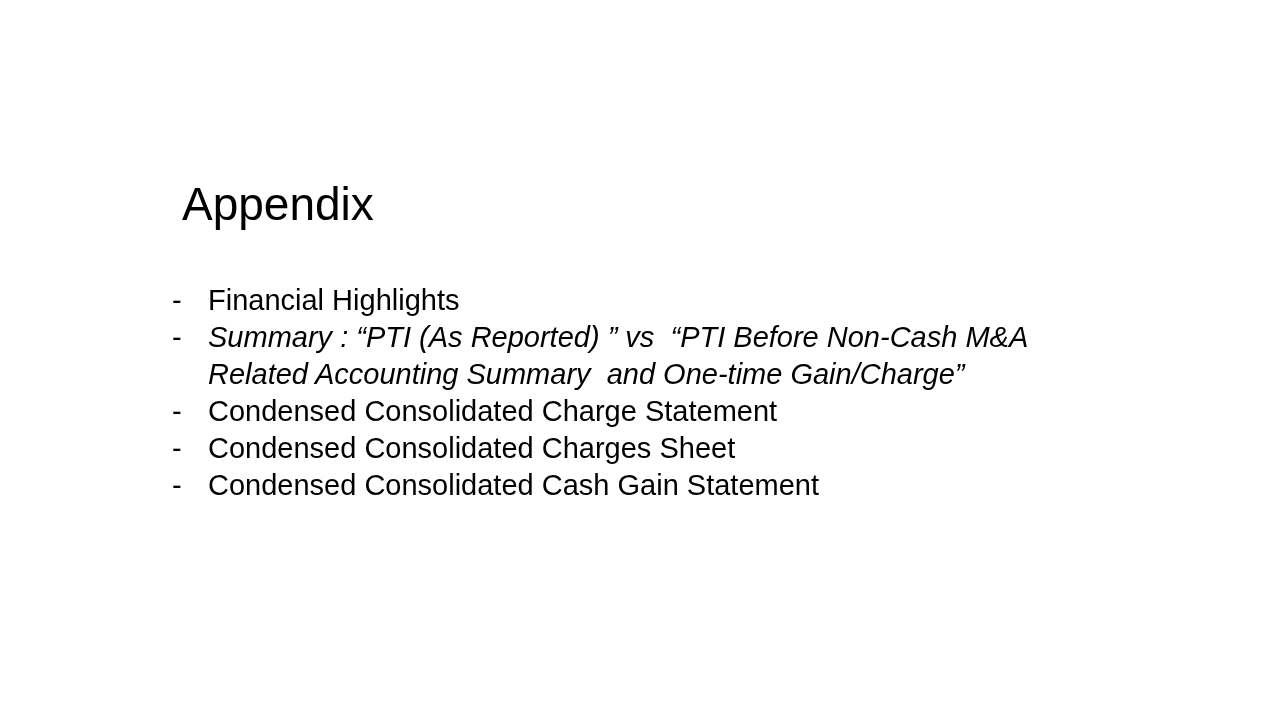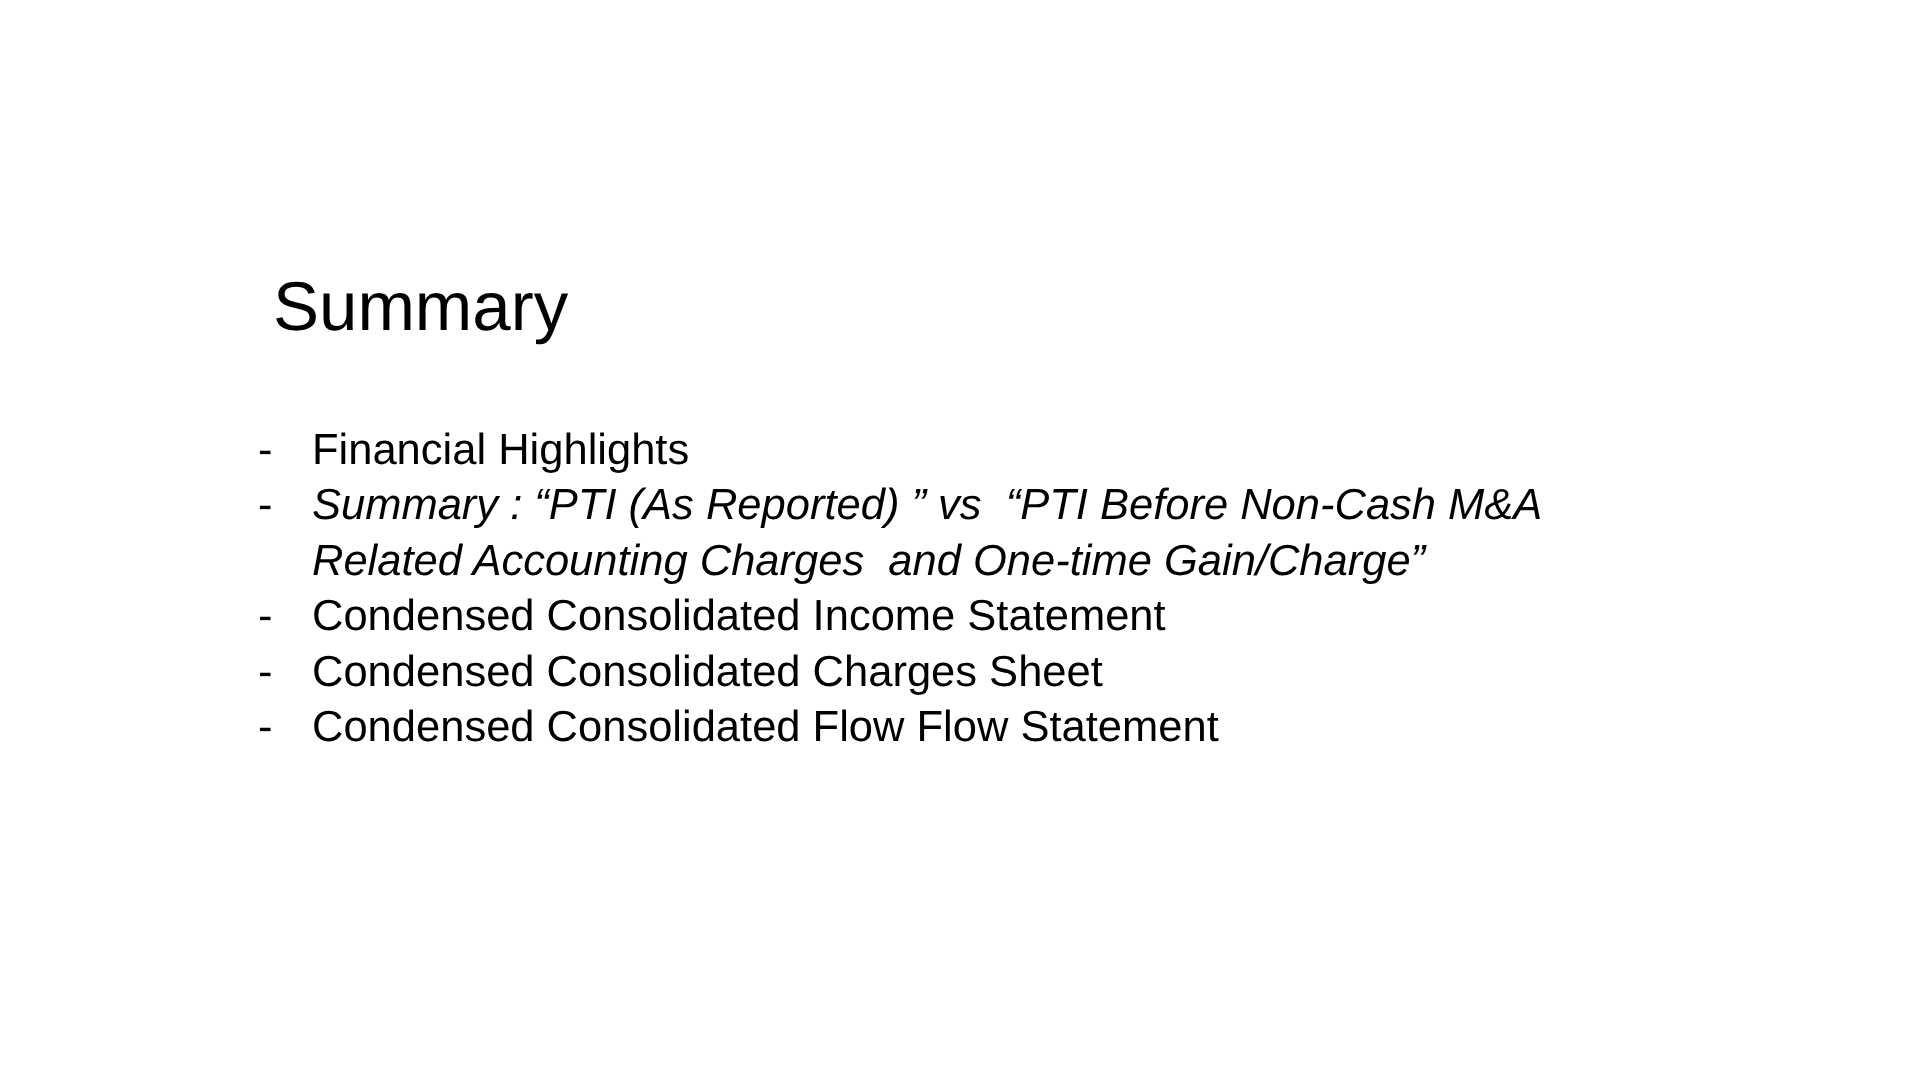--- a/index.html
+++ b/index.html
@@ -76,7 +76,7 @@
 
 <div id="slide">
 
-  <div id="slide-title">Summary</div>
+  <div id="slide-title">Appendix</div>
 
   <div id="bullet-list">
 

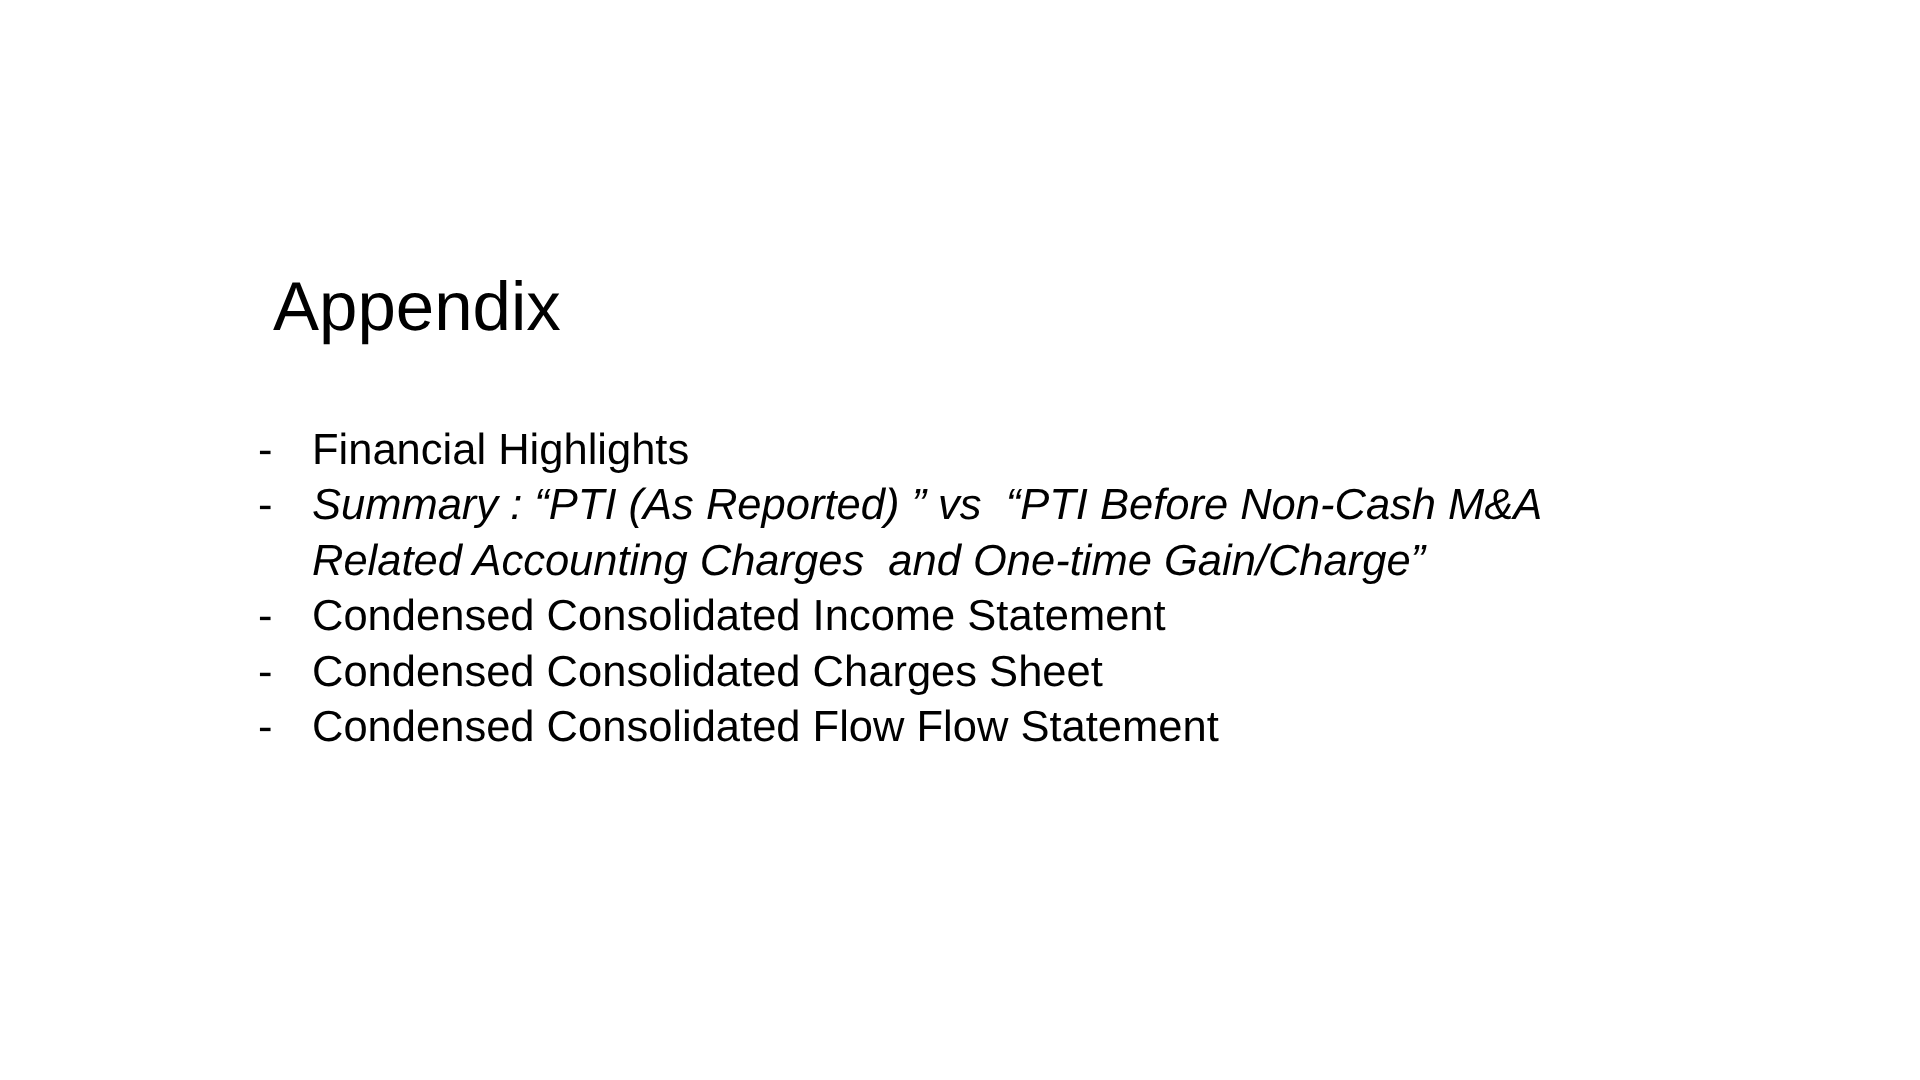--- a/index.html
+++ b/index.html
@@ -87,7 +87,7 @@
 
     <div class="bullet-row">
       <span class="bullet-marker">-</span>
-      <span class="bullet-text"><span class="wrap-line">Summary : “PTI (As Reported) ” vs  “PTI Before Non-Cash M&amp;A</span><span class="wrap-line">Related Accounting Charges  and One-time Gain/Charge”</span></span>
+      <span class="bullet-text"><span class="wrap-line">Summary : “PTI (As Reported) ” vs  “PTI Before Non-Cash M&amp;A</span><span class="wrap-line">Related Accounting Summary  and One-time Gain/Charge”</span></span>
     </div>
 
     <div class="bullet-row">

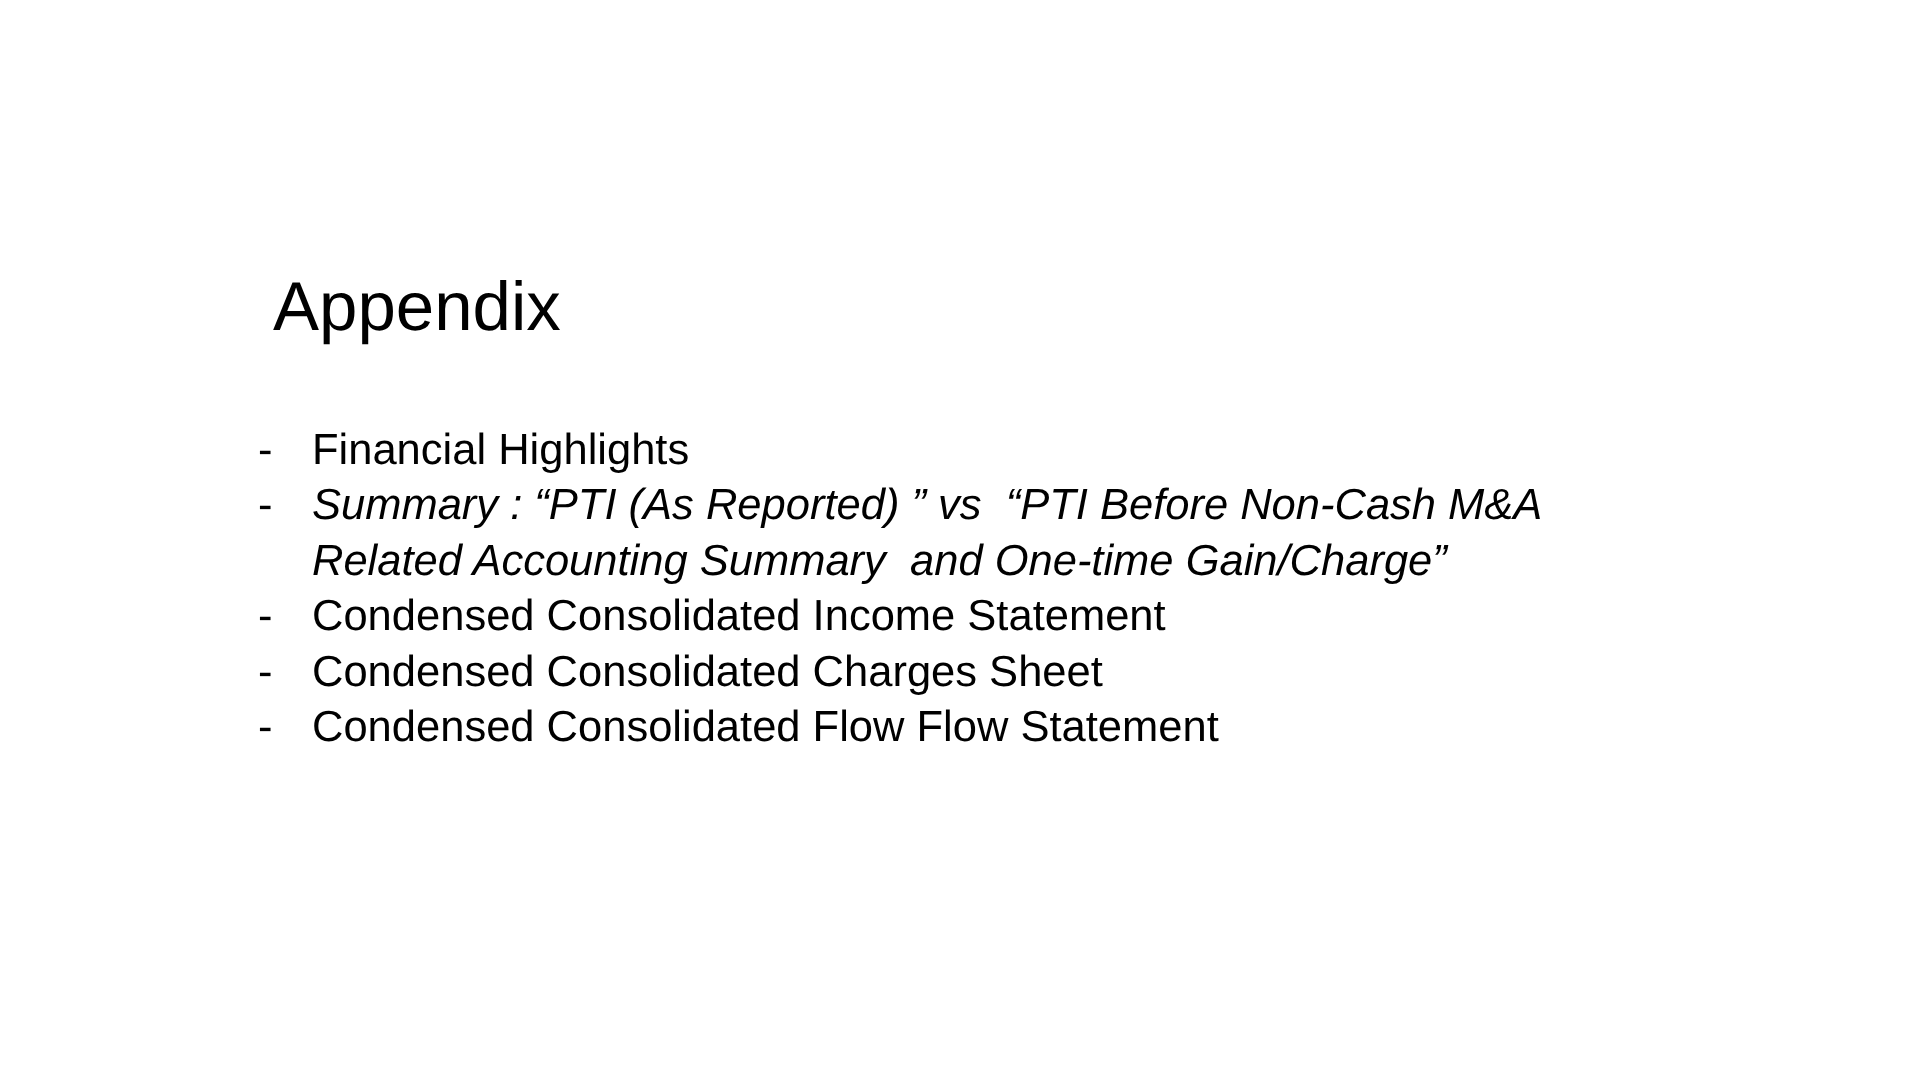--- a/index.html
+++ b/index.html
@@ -92,7 +92,7 @@
 
     <div class="bullet-row">
       <span class="bullet-marker">-</span>
-      <span class="bullet-text">Condensed Consolidated Income Statement</span>
+      <span class="bullet-text">Condensed Consolidated Charge Statement</span>
     </div>
 
     <div class="bullet-row">

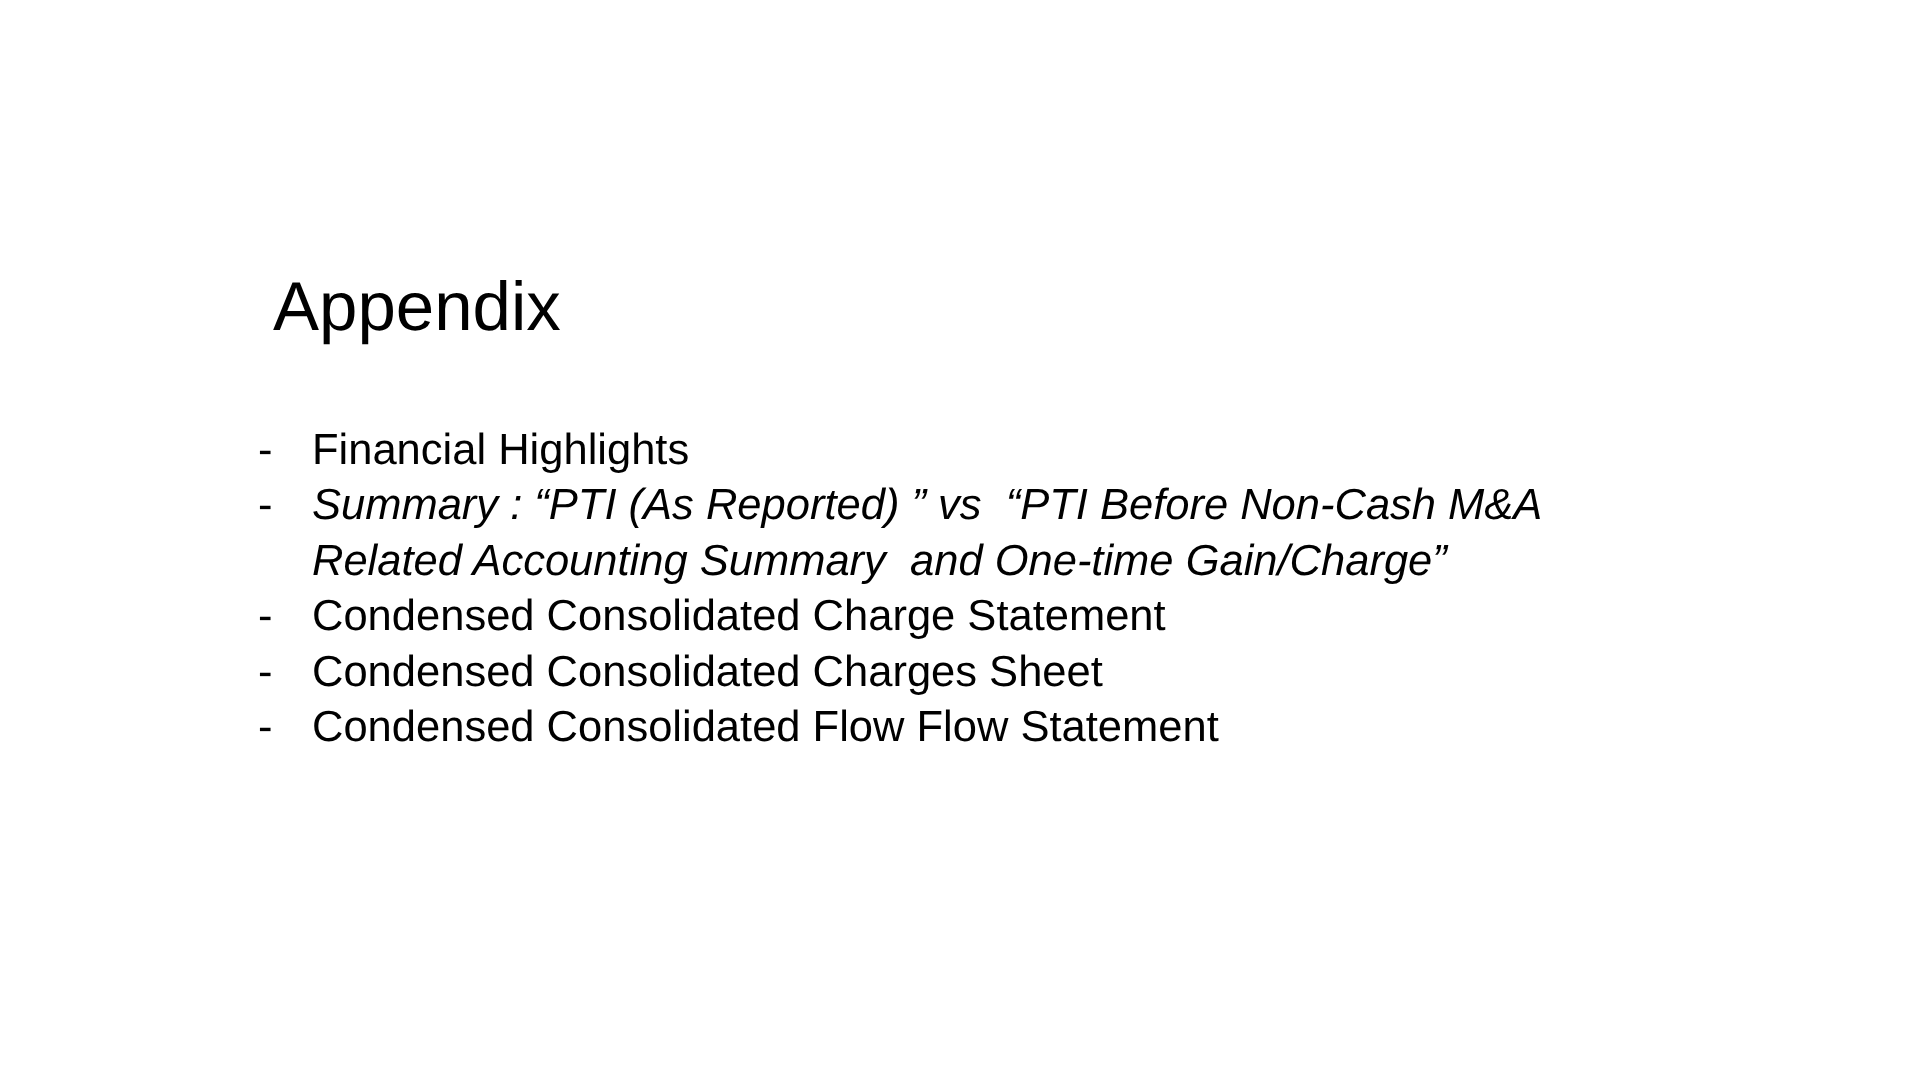--- a/index.html
+++ b/index.html
@@ -102,7 +102,7 @@
 
     <div class="bullet-row">
       <span class="bullet-marker">-</span>
-      <span class="bullet-text">Condensed Consolidated Flow Flow Statement</span>
+      <span class="bullet-text">Condensed Consolidated Cash Gain Statement</span>
     </div>
 
   </div>

